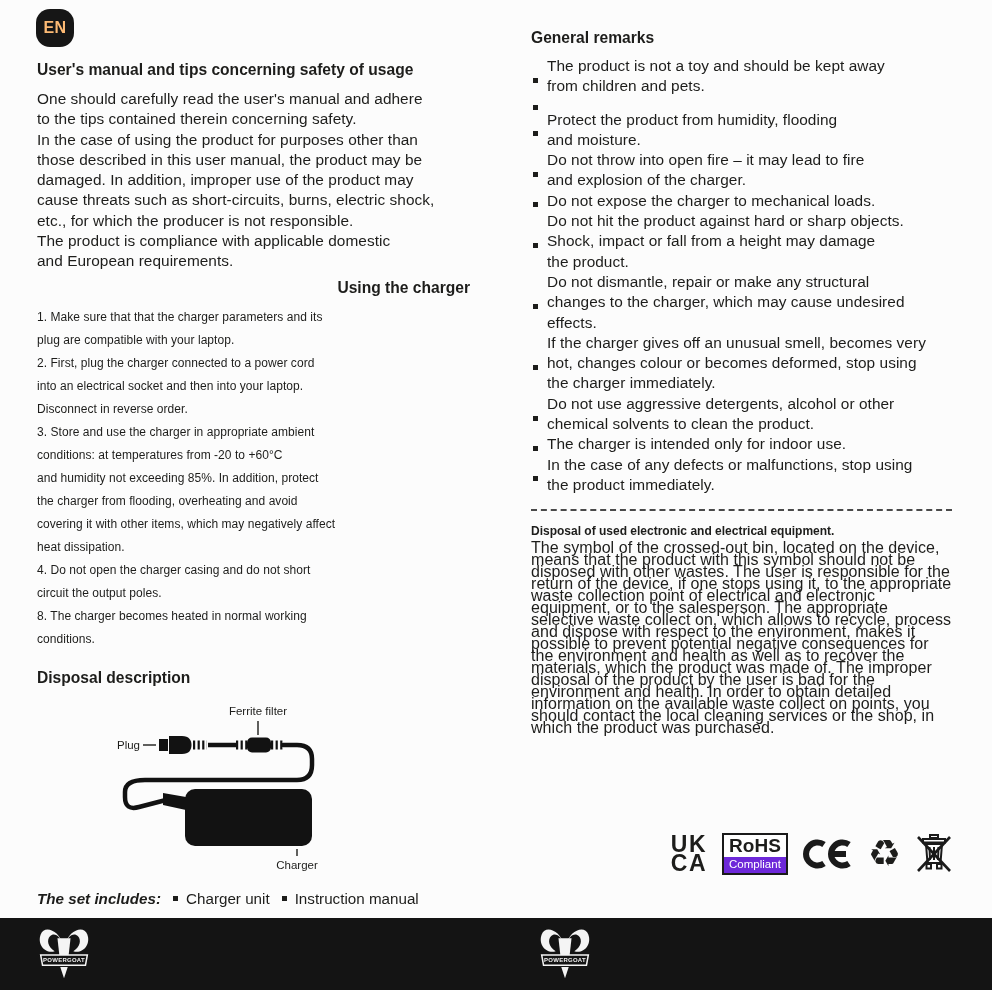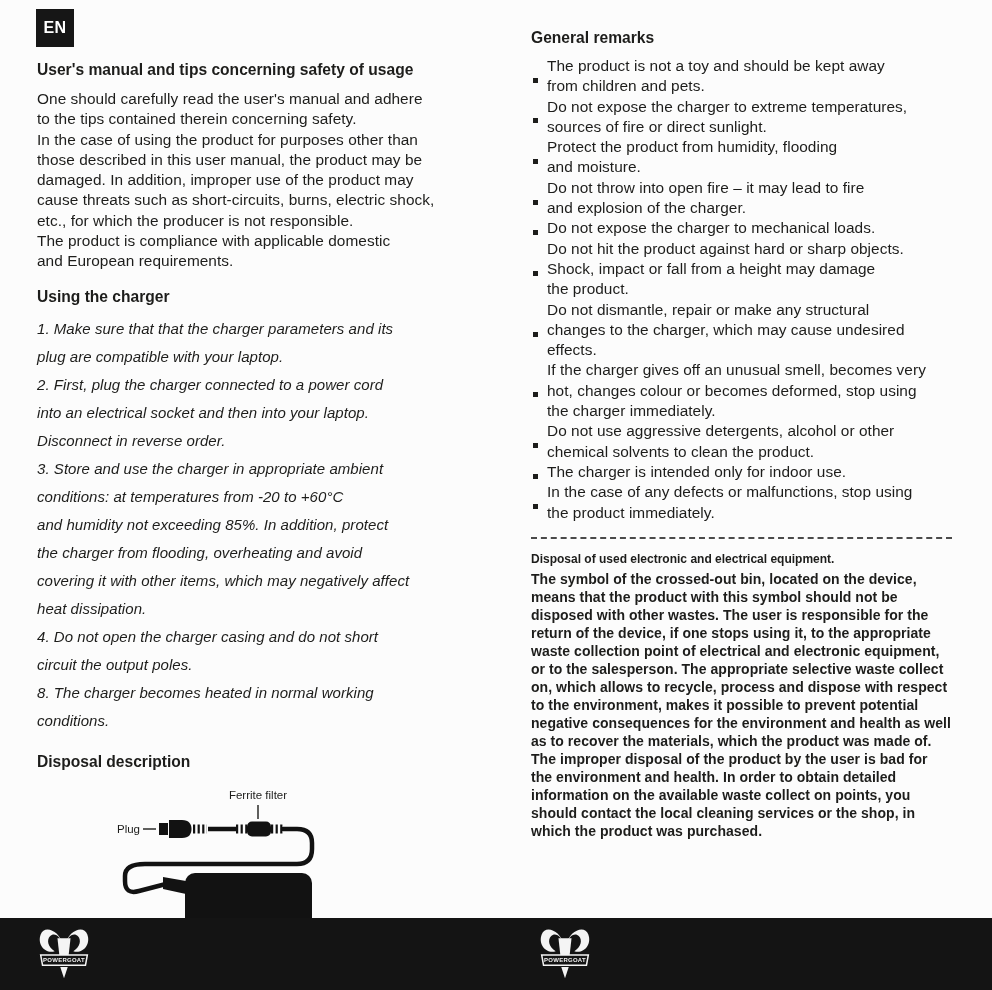--- a/index.html
+++ b/index.html
@@ -11,8 +11,8 @@
   }
   .en-badge{
     position:absolute;left:36px;top:9px;width:38px;height:38px;
-    background:#161616;color:#ffffff;display:flex;align-items:center;justify-content:center;
-    font-weight:bold;font-size:16px;letter-spacing:.5px;
+    background:#161616;color:#fdba74;display:flex;align-items:center;justify-content:center;
+    font-weight:bold;font-size:16px;letter-spacing:.5px;border-radius:14px;
   }
   .col{position:absolute;}
   .col-left{left:37px;top:60px;width:433px;}

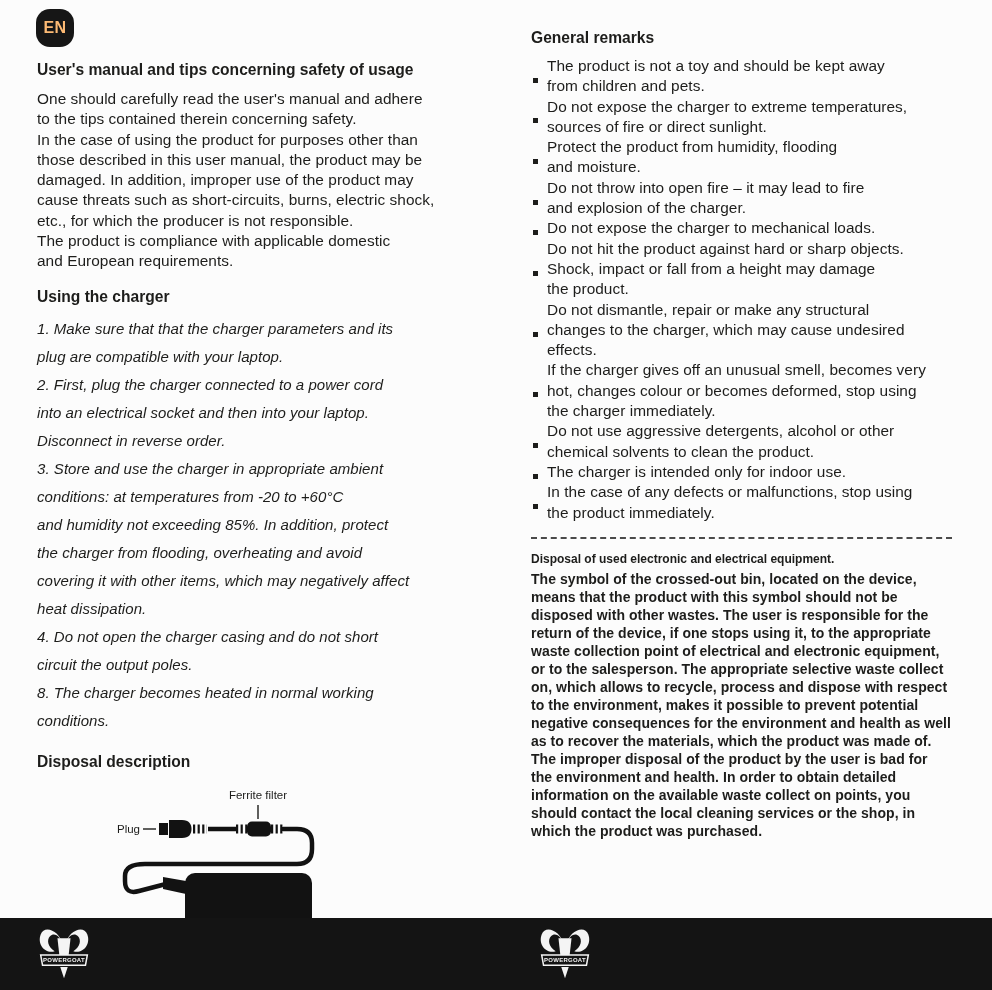--- a/index.html
+++ b/index.html
@@ -129,8 +129,6 @@
         </div>
       <div class="bullet-row">
           <span class="sq"></span>
-          <span class="bullet-text">Do not expose the charger to extreme temperatures,
-sources of fire or direct sunlight.</span>
         </div>
       <div class="bullet-row">
           <span class="sq"></span>

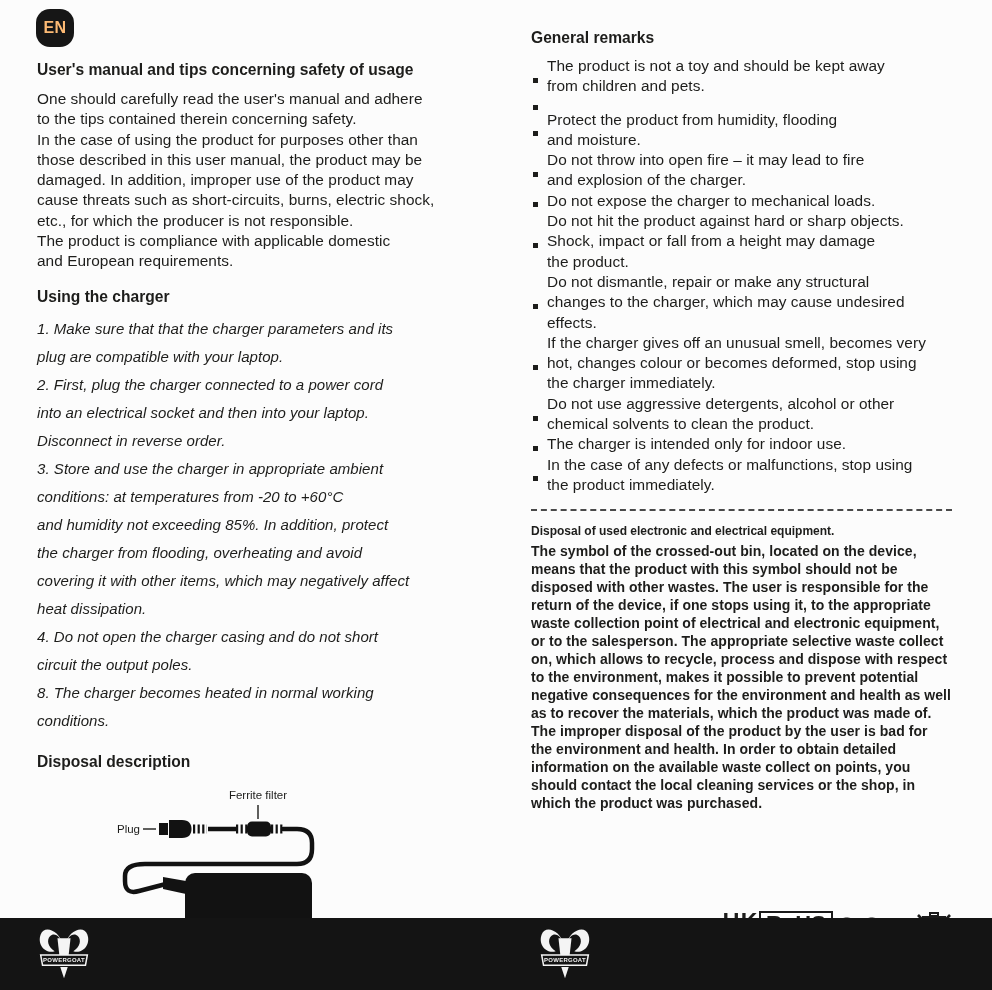--- a/index.html
+++ b/index.html
@@ -19,7 +19,7 @@
   .col-right{left:531px;top:28px;width:421px;}
   .h{font-weight:bold;font-size:15.6px;line-height:19px;margin:0;}
   .body-text{font-size:15.4px;line-height:20.3px;white-space:pre-line;letter-spacing:.05px;margin:0;}
-  .mb10{margin-bottom:10px;} .mt15{margin-top:15px;} .mt17{margin-top:17px;} .mb9{margin-bottom:9px;}
+  .mb10{margin-bottom:10px;} .mt15{margin-top:6px;text-align:right;} .mt17{margin-top:17px;} .mb9{margin-bottom:9px;}
   .num-item{font-size:15px;line-height:28px;white-space:pre-line;letter-spacing:.05px;font-style:italic;}
   .bullet-row{display:flex;align-items:center;}
   .sq{flex:0 0 auto;width:5px;height:5px;background:#1d1d1b;margin:8px 9px 0 2px;}

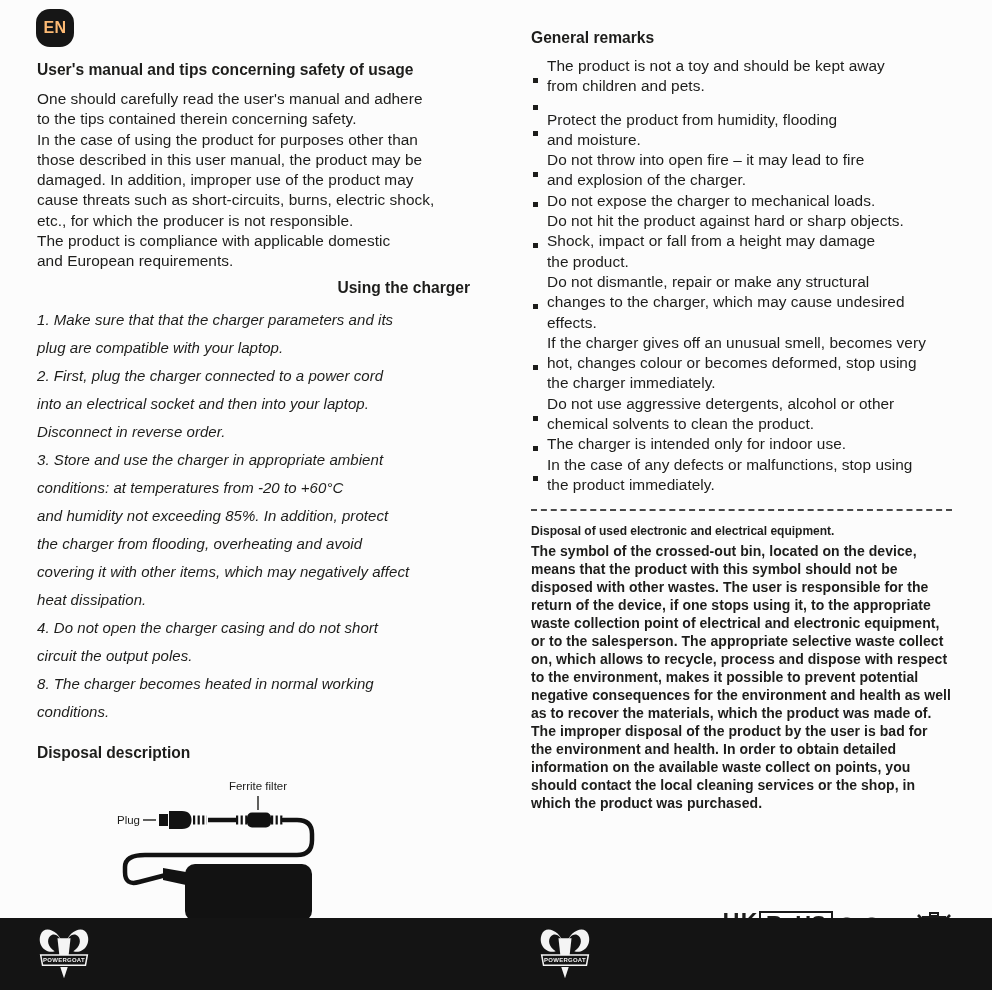--- a/index.html
+++ b/index.html
@@ -20,7 +20,7 @@
   .h{font-weight:bold;font-size:15.6px;line-height:19px;margin:0;}
   .body-text{font-size:15.4px;line-height:20.3px;white-space:pre-line;letter-spacing:.05px;margin:0;}
   .mb10{margin-bottom:10px;} .mt15{margin-top:6px;text-align:right;} .mt17{margin-top:17px;} .mb9{margin-bottom:9px;}
-  .num-item{font-size:15px;line-height:28px;white-space:pre-line;letter-spacing:.05px;font-style:italic;}
+  .num-item{font-size:12px;line-height:23px;white-space:pre-line;letter-spacing:.05px;}
   .bullet-row{display:flex;align-items:center;}
   .sq{flex:0 0 auto;width:5px;height:5px;background:#1d1d1b;margin:8px 9px 0 2px;}
   .bullet-text{font-size:15.4px;line-height:20.3px;white-space:pre-line;letter-spacing:.05px;}

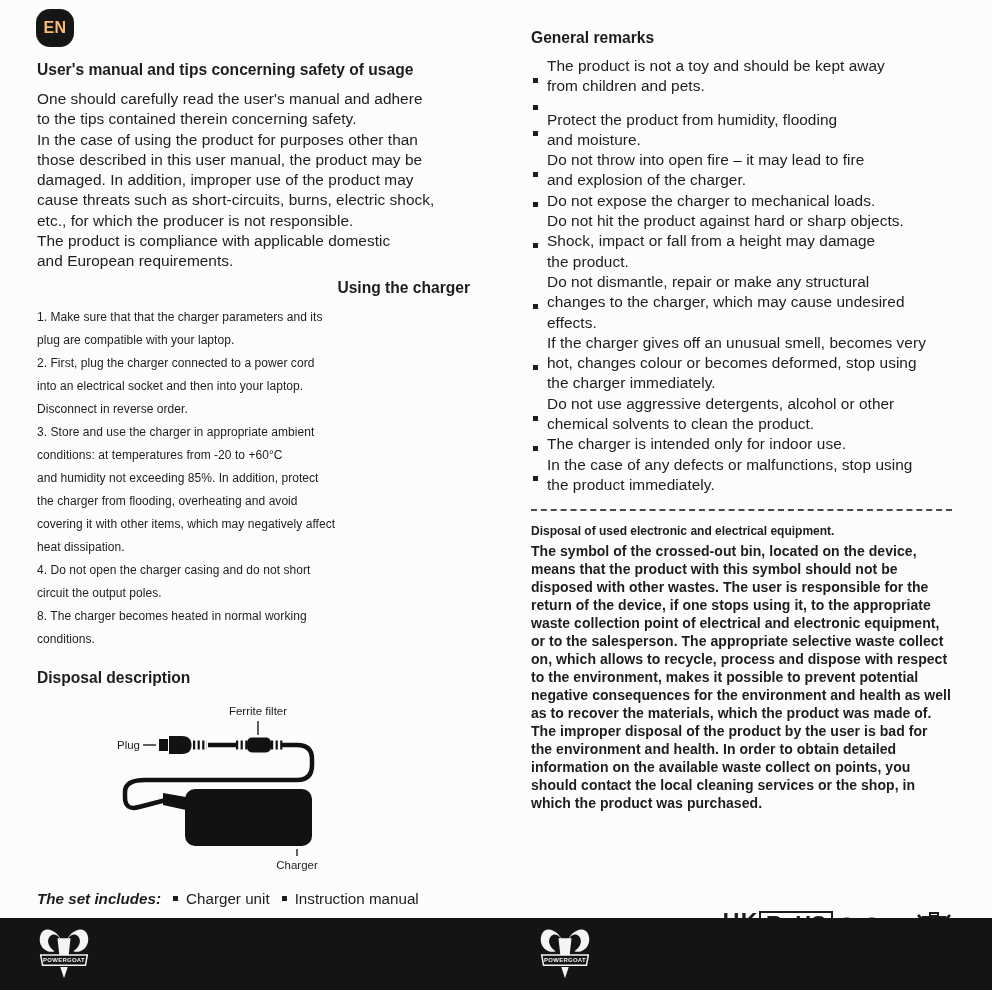--- a/index.html
+++ b/index.html
@@ -26,7 +26,7 @@
   .bullet-text{font-size:15.4px;line-height:20.3px;white-space:pre-line;letter-spacing:.05px;}
   .dash-rule{border:none;border-top:2px dashed #4a4a4a;margin:14px 0 0 0;}
   .fine-h{font-size:12px;font-weight:bold;margin:13px 0 4px 0;}
-  .fine{font-size:14px;line-height:18px;letter-spacing:.05px;margin:0;font-weight:bold;}
+  .fine{font-size:16px;line-height:12px;letter-spacing:.05px;margin:0;}
   .diagram{margin:8px 0 0 22px;display:block;}
   .diagram text{font-size:11.5px;fill:#1d1d1b;}
   .set-line{display:flex;align-items:center;margin-top:13px;font-size:15.2px;}

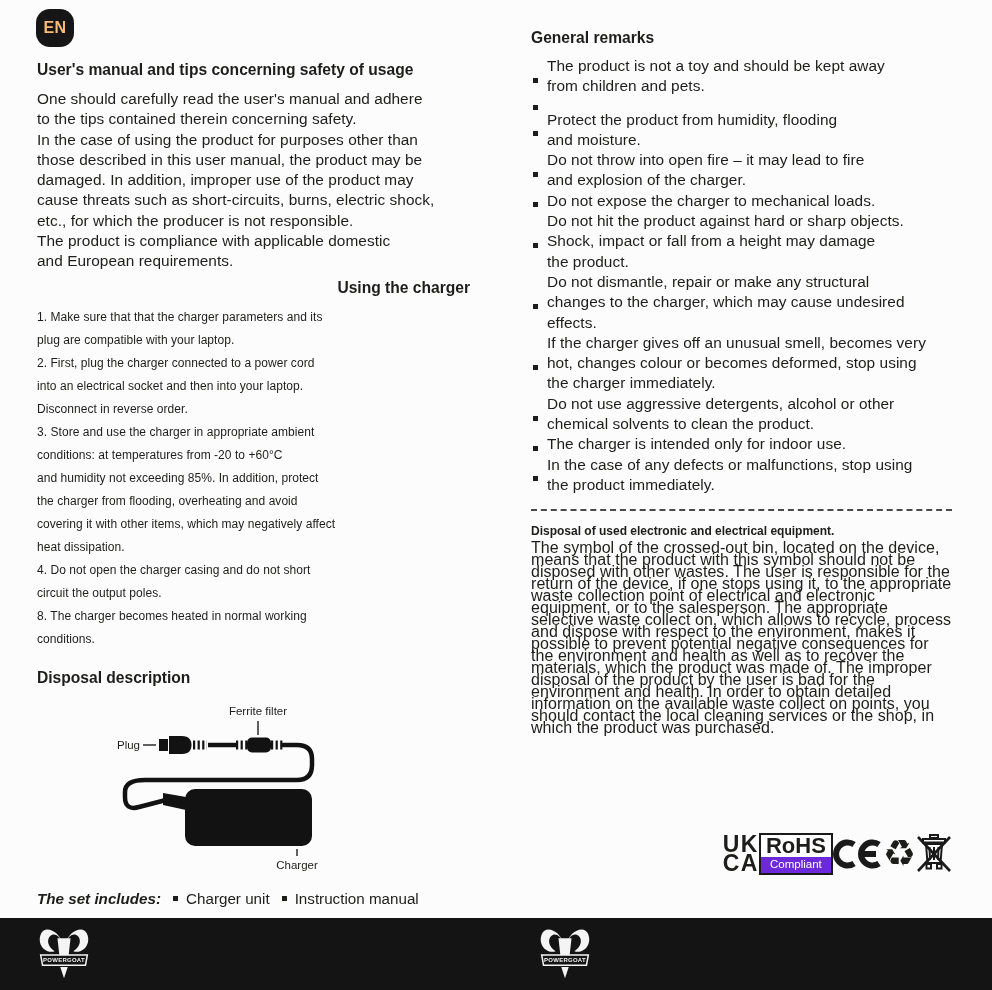--- a/index.html
+++ b/index.html
@@ -33,7 +33,7 @@
   .set-label{font-weight:bold;font-style:italic;}
   .set-item{display:flex;align-items:center;}
   .set-item .sq{margin:1px 8px 0 12px;}
-  .certs{display:flex;align-items:center;justify-content:flex-end;margin-top:99px;}
+  .certs{display:flex;align-items:center;justify-content:flex-end;gap:15px;margin-top:99px;}
   .ukca{font-weight:bold;font-size:23px;line-height:19px;letter-spacing:1.5px;text-align:left;}
   .rohs{border:2.5px solid #1a1a1a;text-align:center;background:#fff;}
   .rohs-top{font-weight:bold;font-size:22px;padding:0 5px;line-height:22px;}

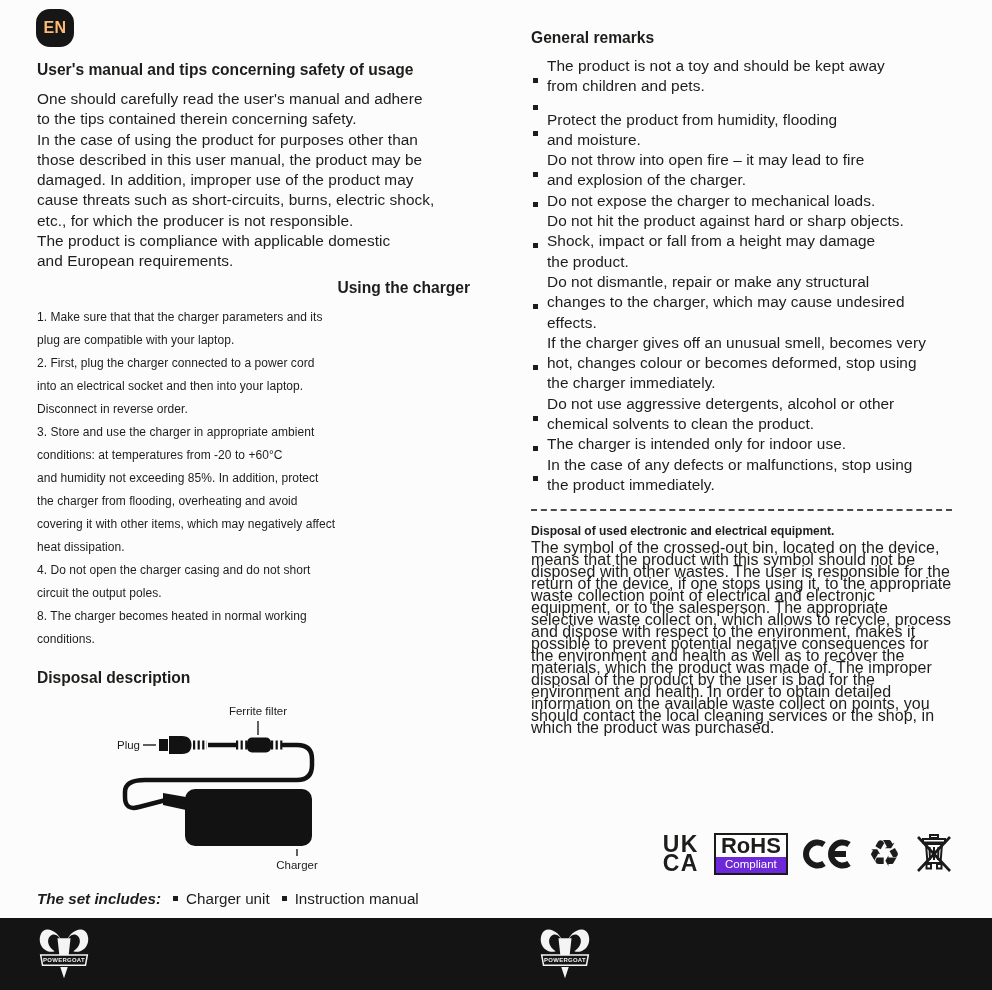--- a/index.html
+++ b/index.html
@@ -36,7 +36,7 @@
   .certs{display:flex;align-items:center;justify-content:flex-end;gap:15px;margin-top:99px;}
   .ukca{font-weight:bold;font-size:23px;line-height:19px;letter-spacing:1.5px;text-align:left;}
   .rohs{border:2.5px solid #1a1a1a;text-align:center;background:#fff;}
-  .rohs-top{font-weight:bold;font-size:22px;padding:0 5px;line-height:22px;}
+  .rohs-top{font-weight:bold;font-size:19px;padding:0 5px;line-height:22px;}
   .rohs-bottom{background:#6d28d9;color:#fff;font-size:11.5px;line-height:15px;padding:0 4px 1px 4px;}
   .recycle{font-size:37px;line-height:38px;font-family:"DejaVu Sans",sans-serif;}
   .footer{position:absolute;left:0;right:0;top:918px;height:72px;background:#141414;}

